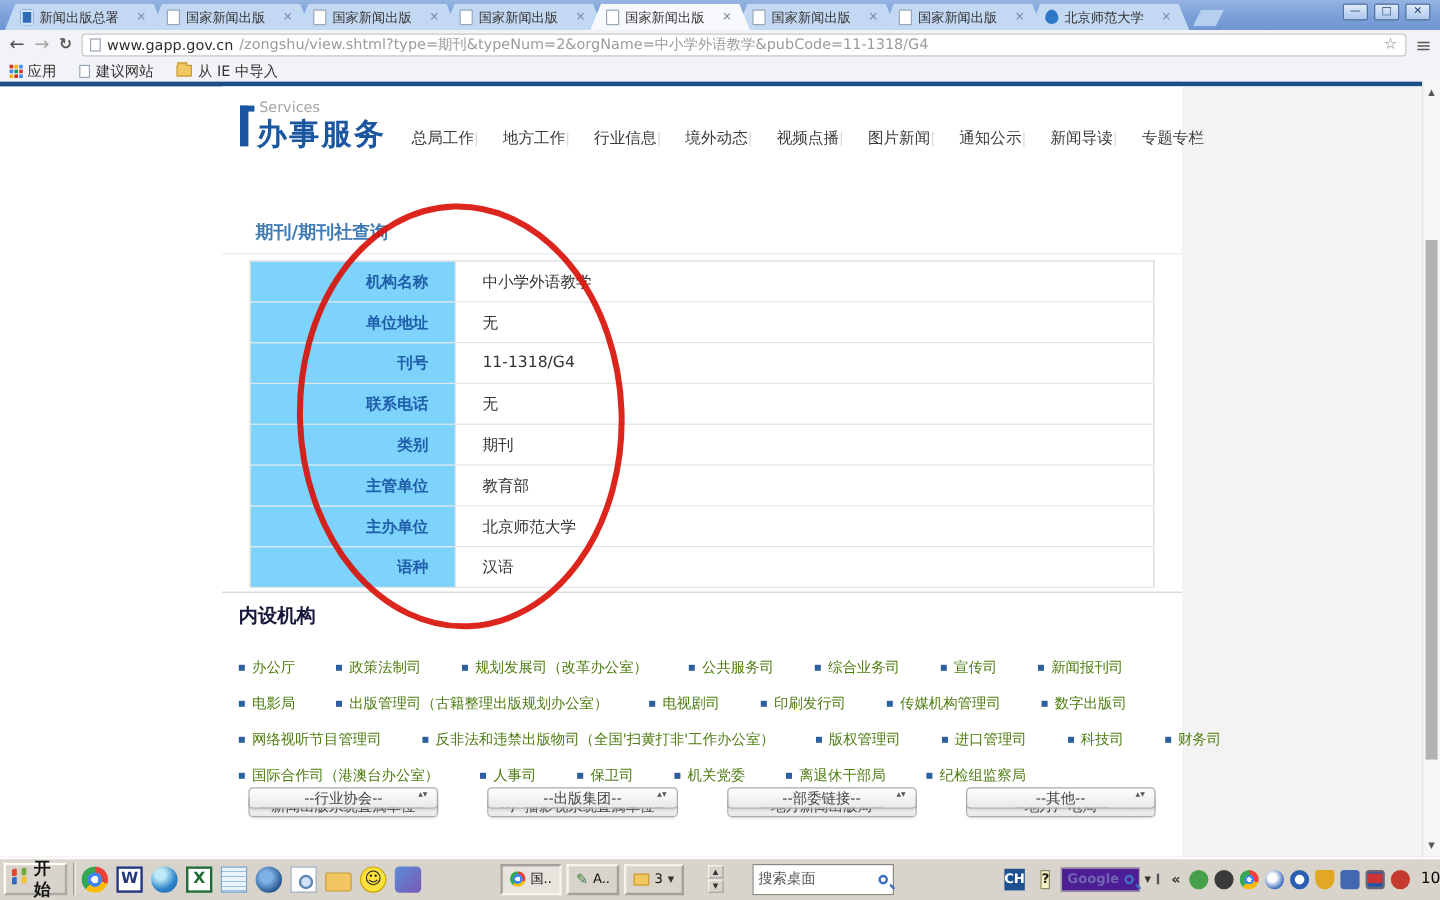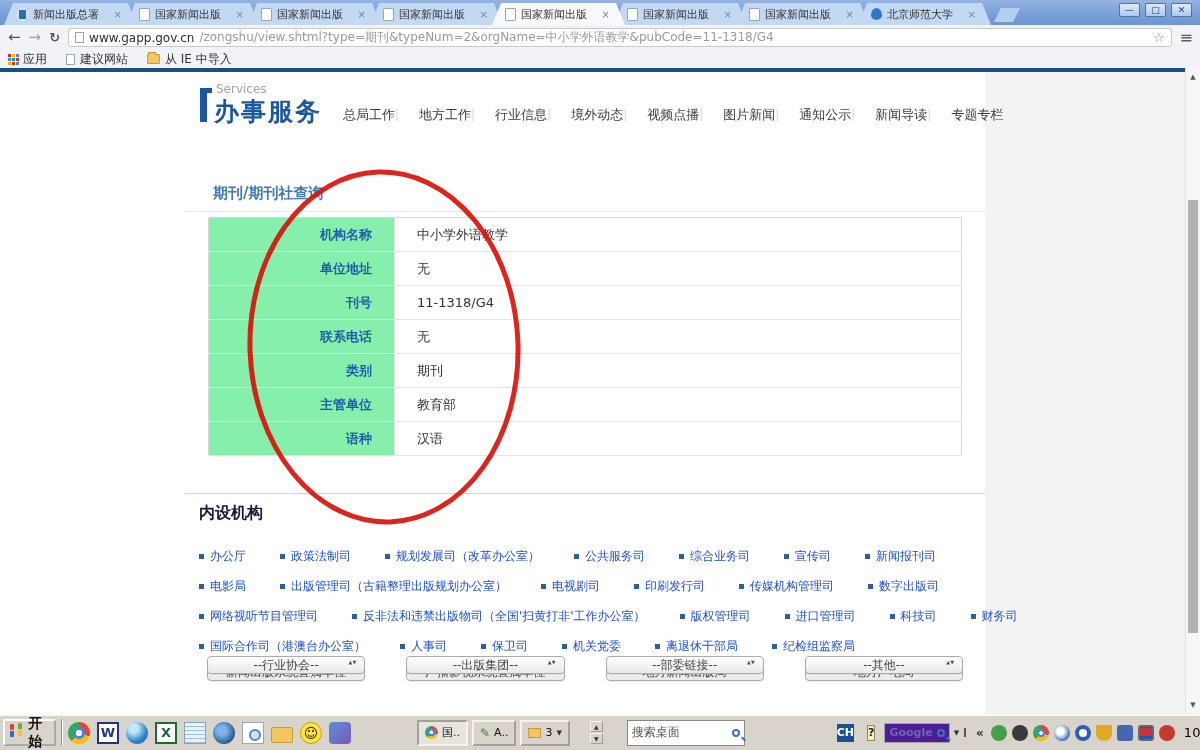--- a/index.html
+++ b/index.html
@@ -85,8 +85,8 @@
   table.qtable { position:absolute; top:145px; left:23px; width:754px; border-collapse:collapse;
     border:1px solid #d8d8d8; }
   table.qtable td { height:34px; font-size:13px; border-bottom:1px solid #e2e6ea; }
-  td.qlabel { width:186px; text-align:right; padding-right:22px; color:#1f5fa9; font-weight:bold;
-    background:#86efac; border-right:1px solid #e2e6ea;padding-left:44px; }
+  td.qlabel { width:171px; text-align:right; padding-right:22px; color:#1f5fa9; font-weight:bold;
+    background:#7dd3fc; border-right:1px solid #e2e6ea;padding-left:44px; }
   td.qvalue { padding-left:22px; color:#333; }
 
   .orgs { position:absolute; top:421px; left:0; width:100%; border-top:1px solid #d2d2d2;

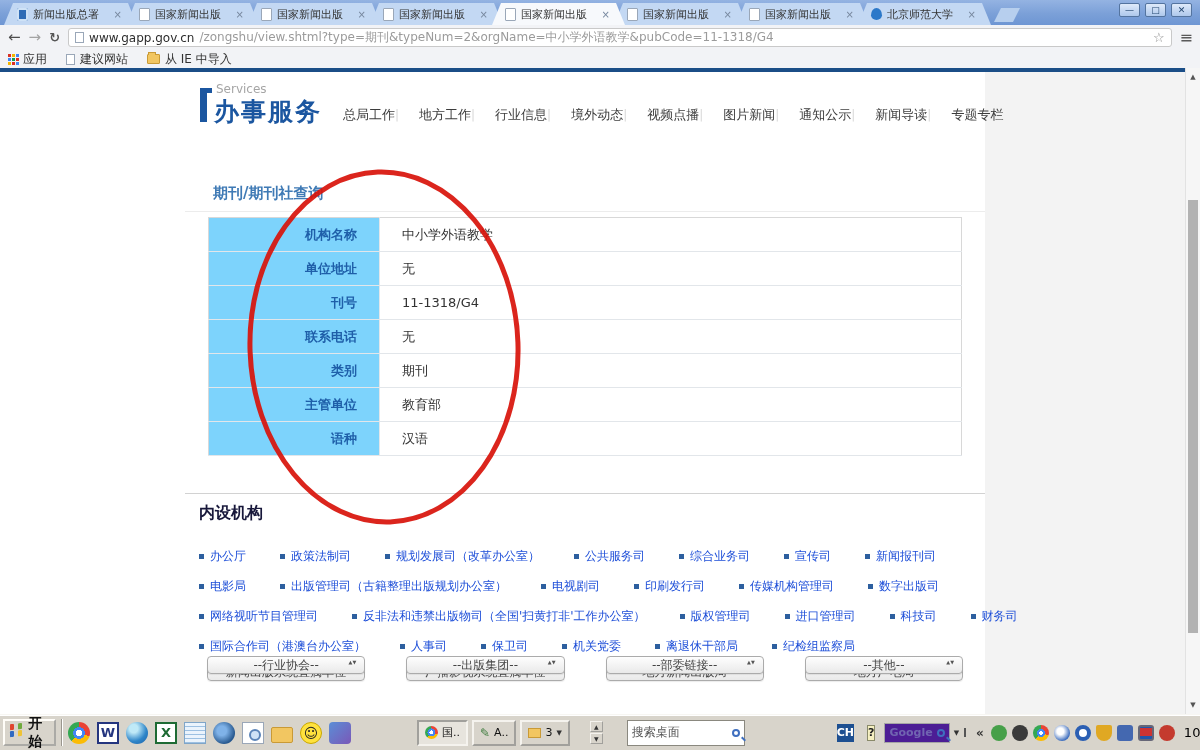--- a/index.html
+++ b/index.html
@@ -317,6 +317,10 @@
         <td class="qvalue">教育部</td>
       </tr>
       <tr>
+        <td class="qlabel">主办单位</td>
+        <td class="qvalue">北京师范大学</td>
+      </tr>
+      <tr>
         <td class="qlabel">语种</td>
         <td class="qvalue">汉语</td>
       </tr>

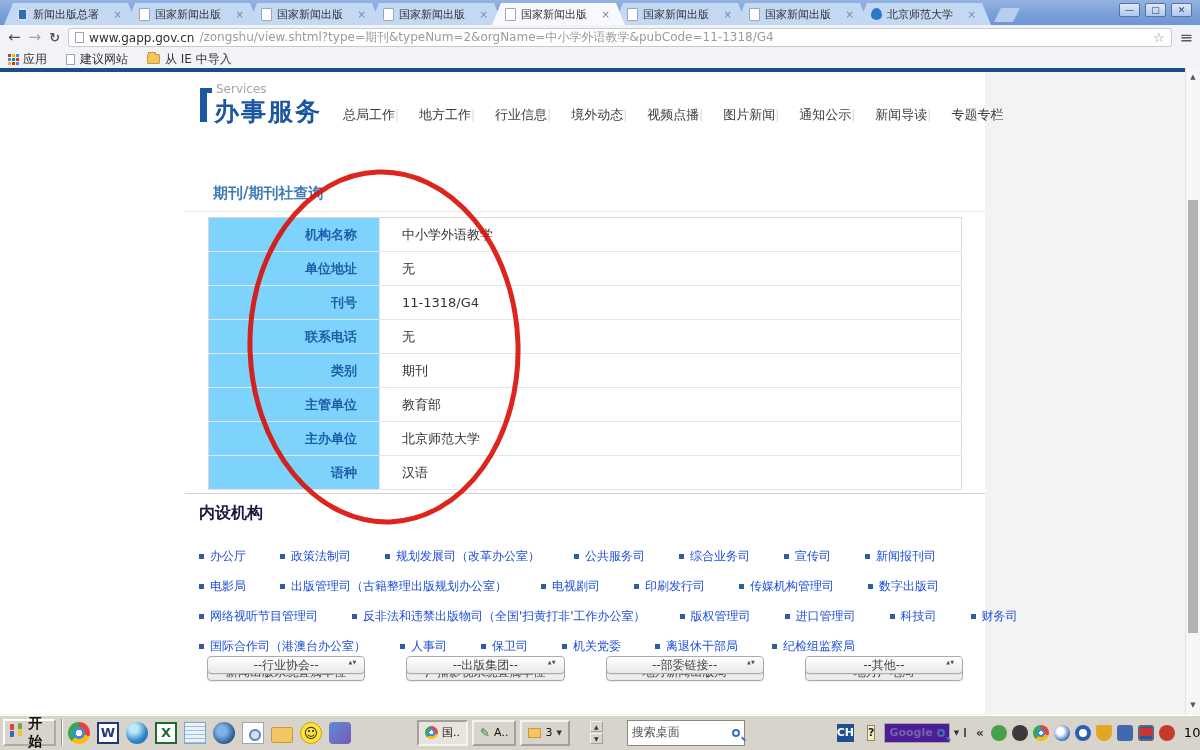--- a/index.html
+++ b/index.html
@@ -93,7 +93,7 @@
     padding:9px 14px 0 14px; }
   .orgs-title { font-size:16px; font-weight:bold; color:#17173a; margin-bottom:24px; }
   .org-row { display:flex; column-gap:34px; margin-bottom:13px; flex-wrap:nowrap; }
-  .org-link { font-size:12px; color:#1d4ed8; white-space:nowrap; display:flex; align-items:center; }
+  .org-link { font-size:12px; color:#4d7c0f; white-space:nowrap; display:flex; align-items:center; }
   .bullet { width:5px; height:5px; background:#2d5f9f; display:inline-block; margin-right:6px; flex:0 0 auto; }
 
   .sel-row { position:absolute; left:22px; width:756px; display:flex; gap:41px; }

